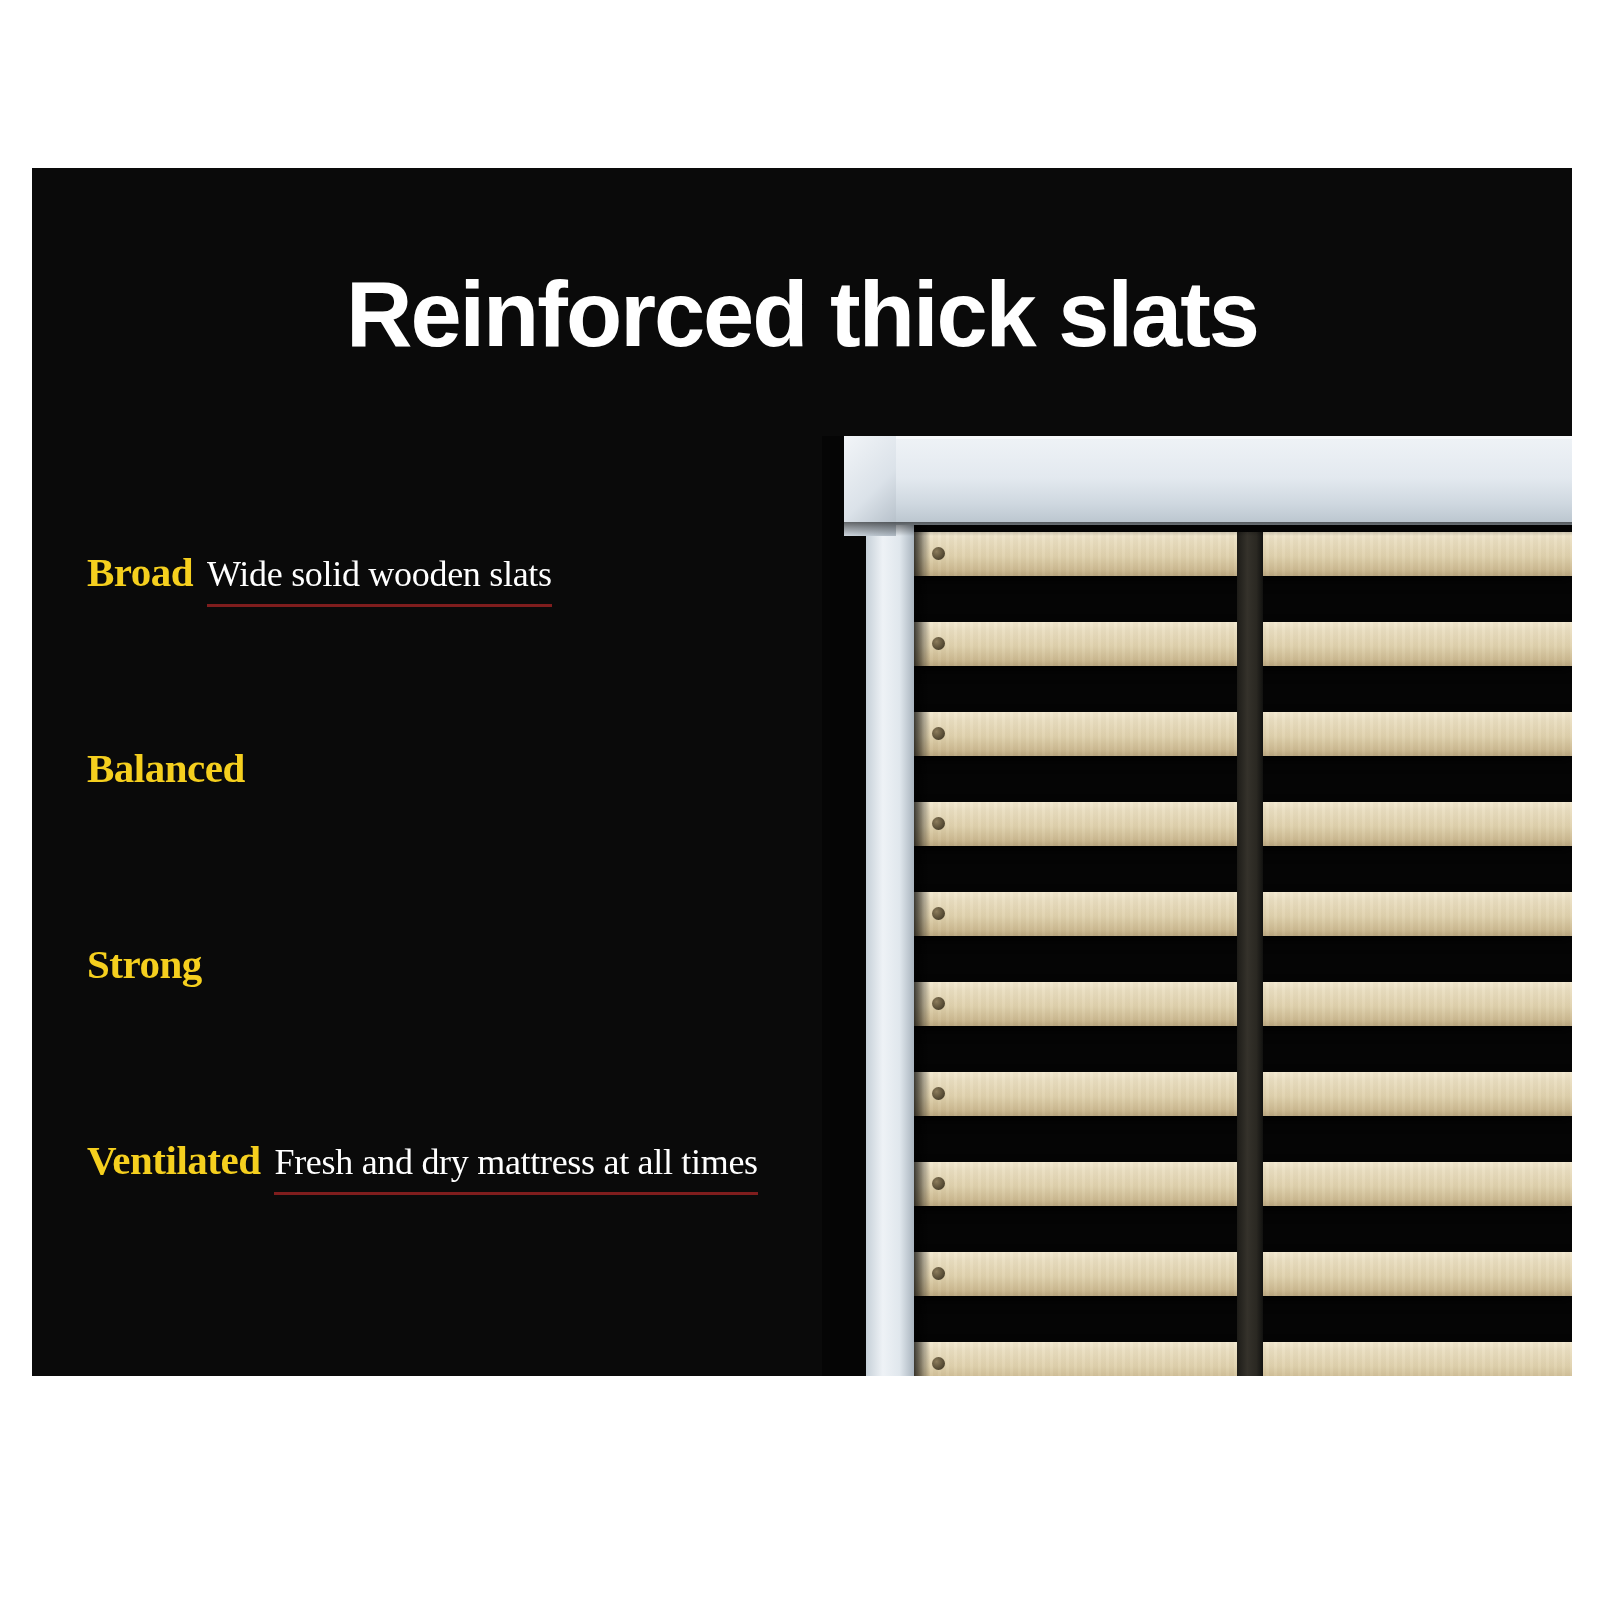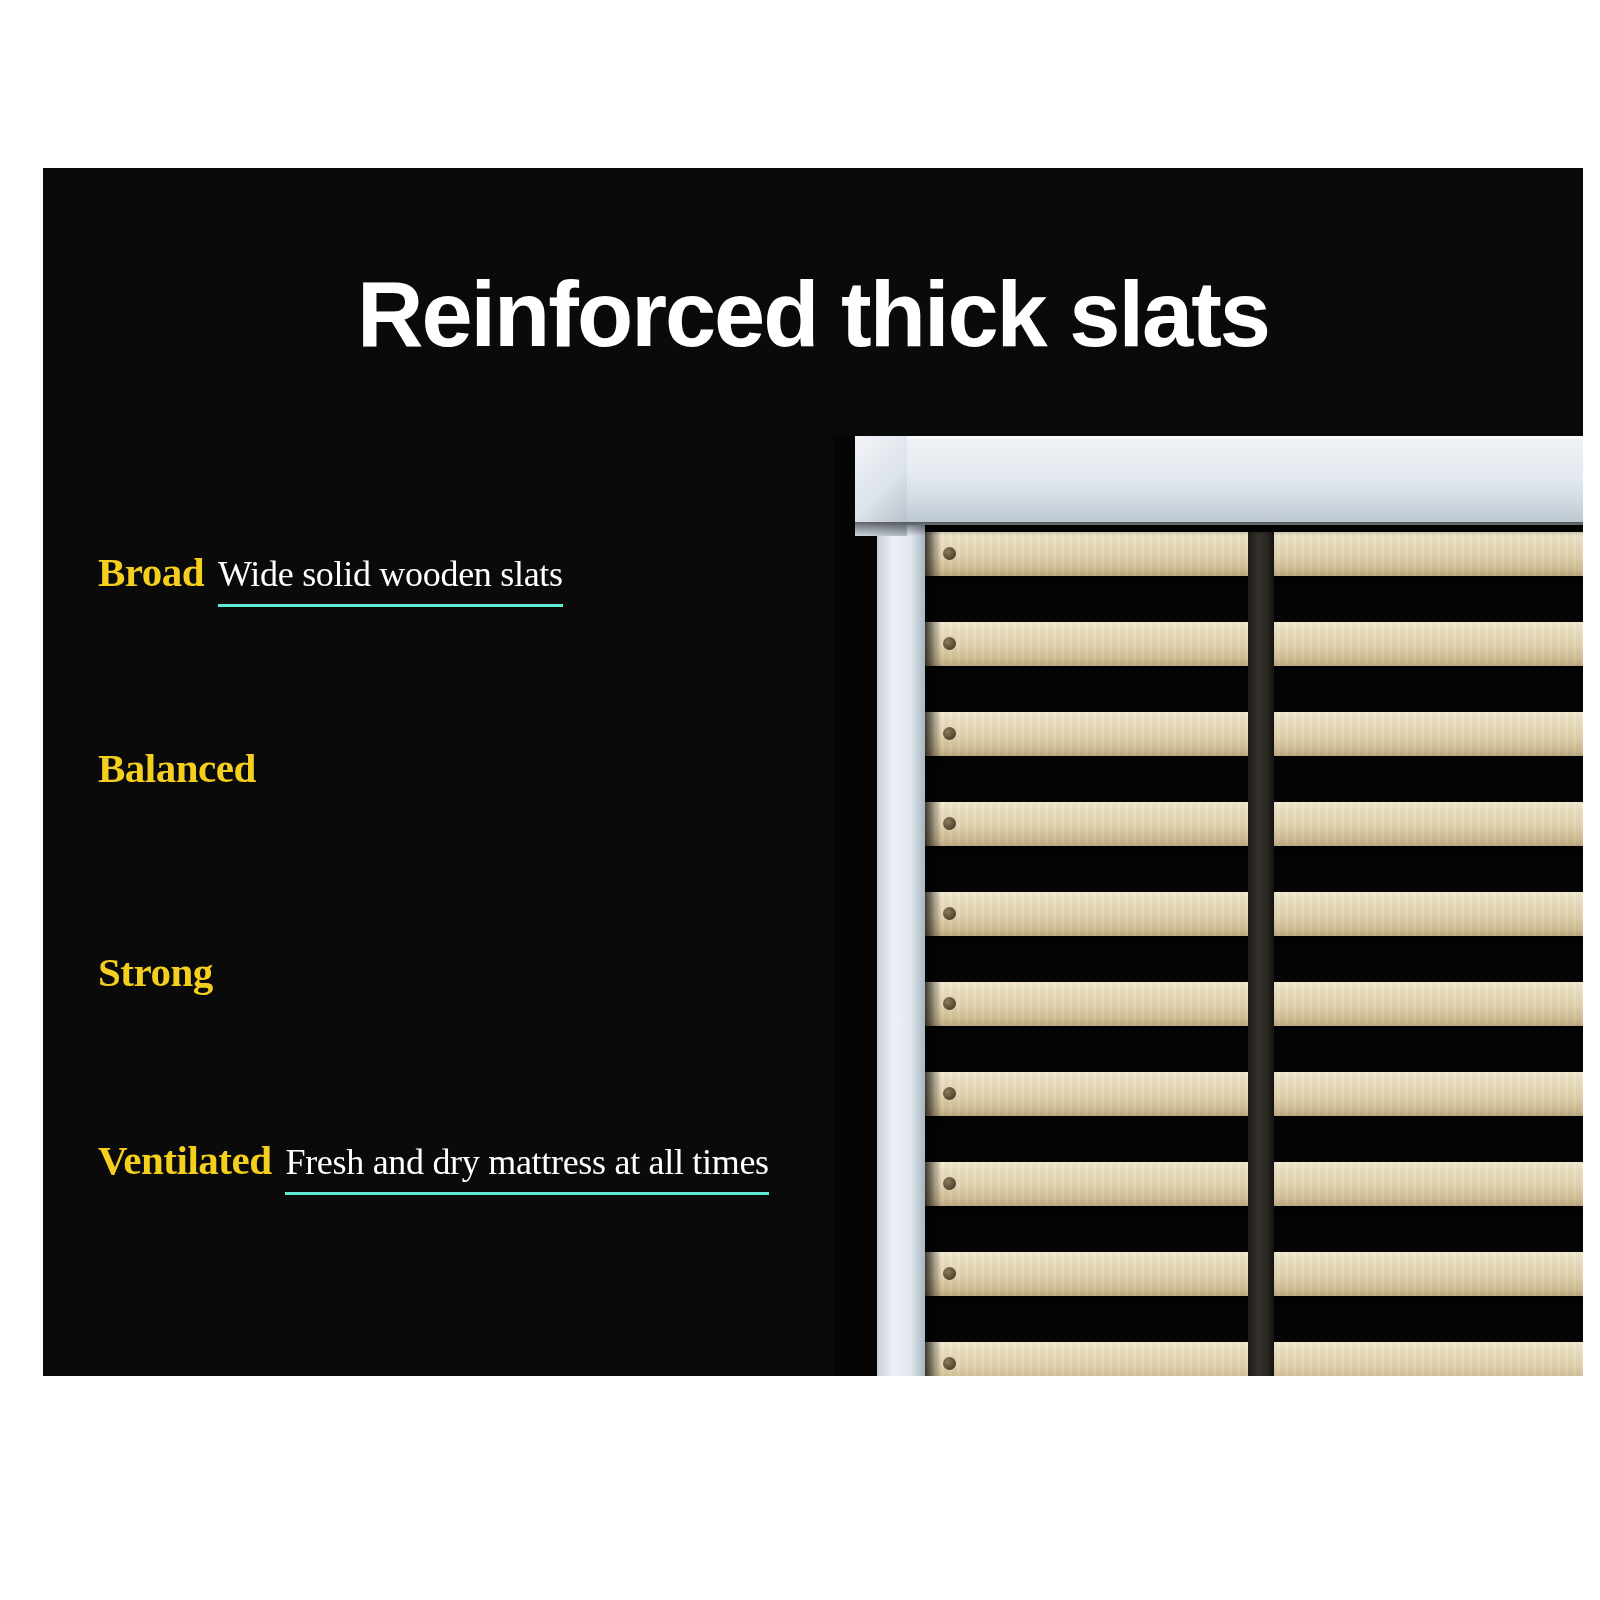--- a/index.html
+++ b/index.html
@@ -25,7 +25,7 @@
   
   #panel {
     position: absolute;
-    left: 43px;
+    left: 32px;
     top: 168px;
     width: 1540px;
     height: 1208px;

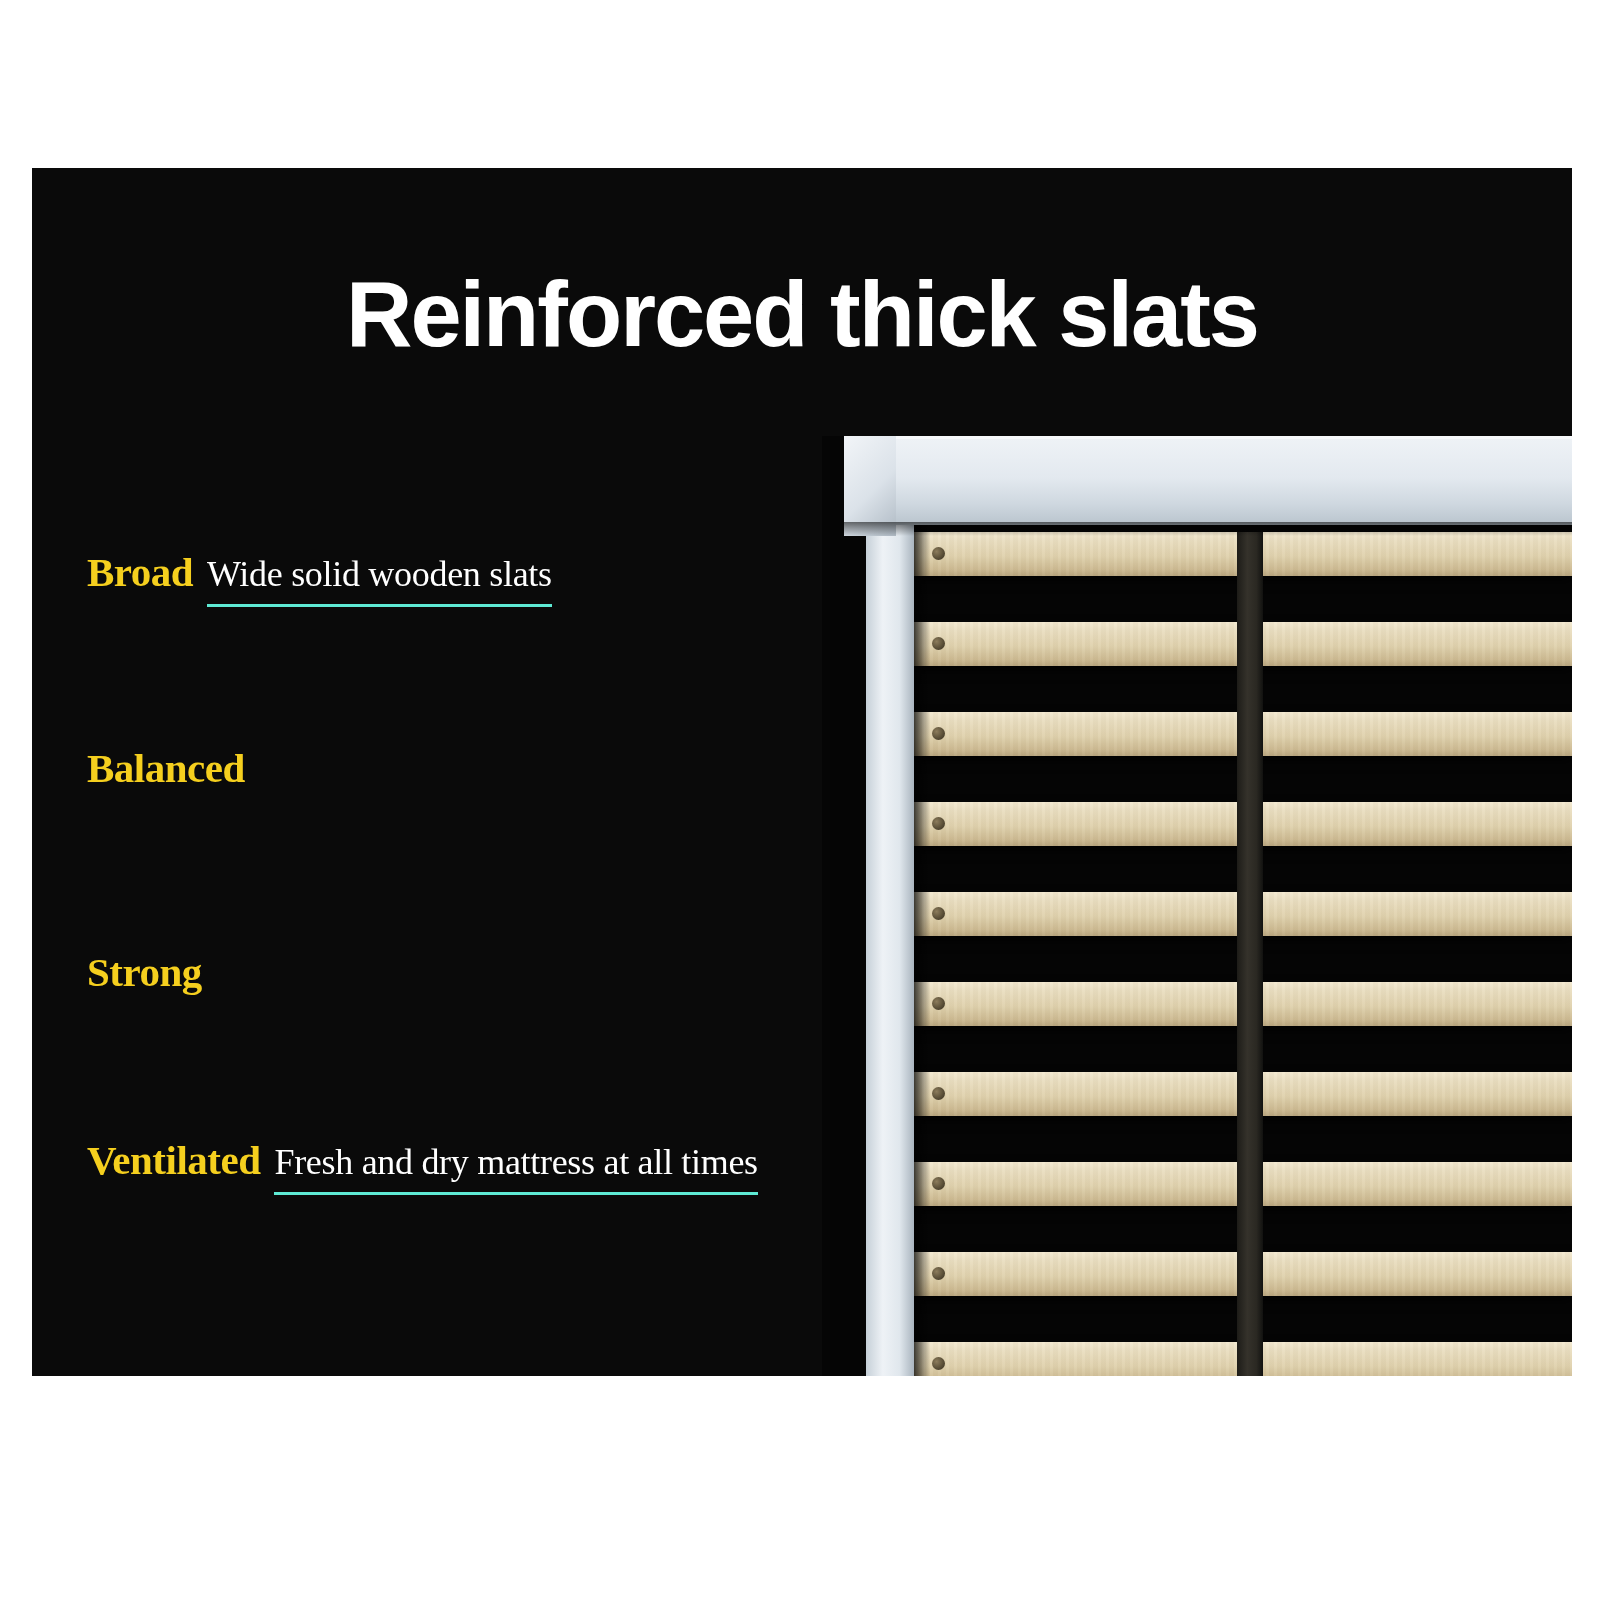--- a/index.html
+++ b/index.html
@@ -71,7 +71,7 @@
   }
   .feature-desc-wrap {
     margin-left: 14px;
-    border-bottom: 3px solid #5eead4;
+    border-bottom: 3px solid #7f1d1d;
     padding-bottom: 9px;
   }
   .feature-desc {

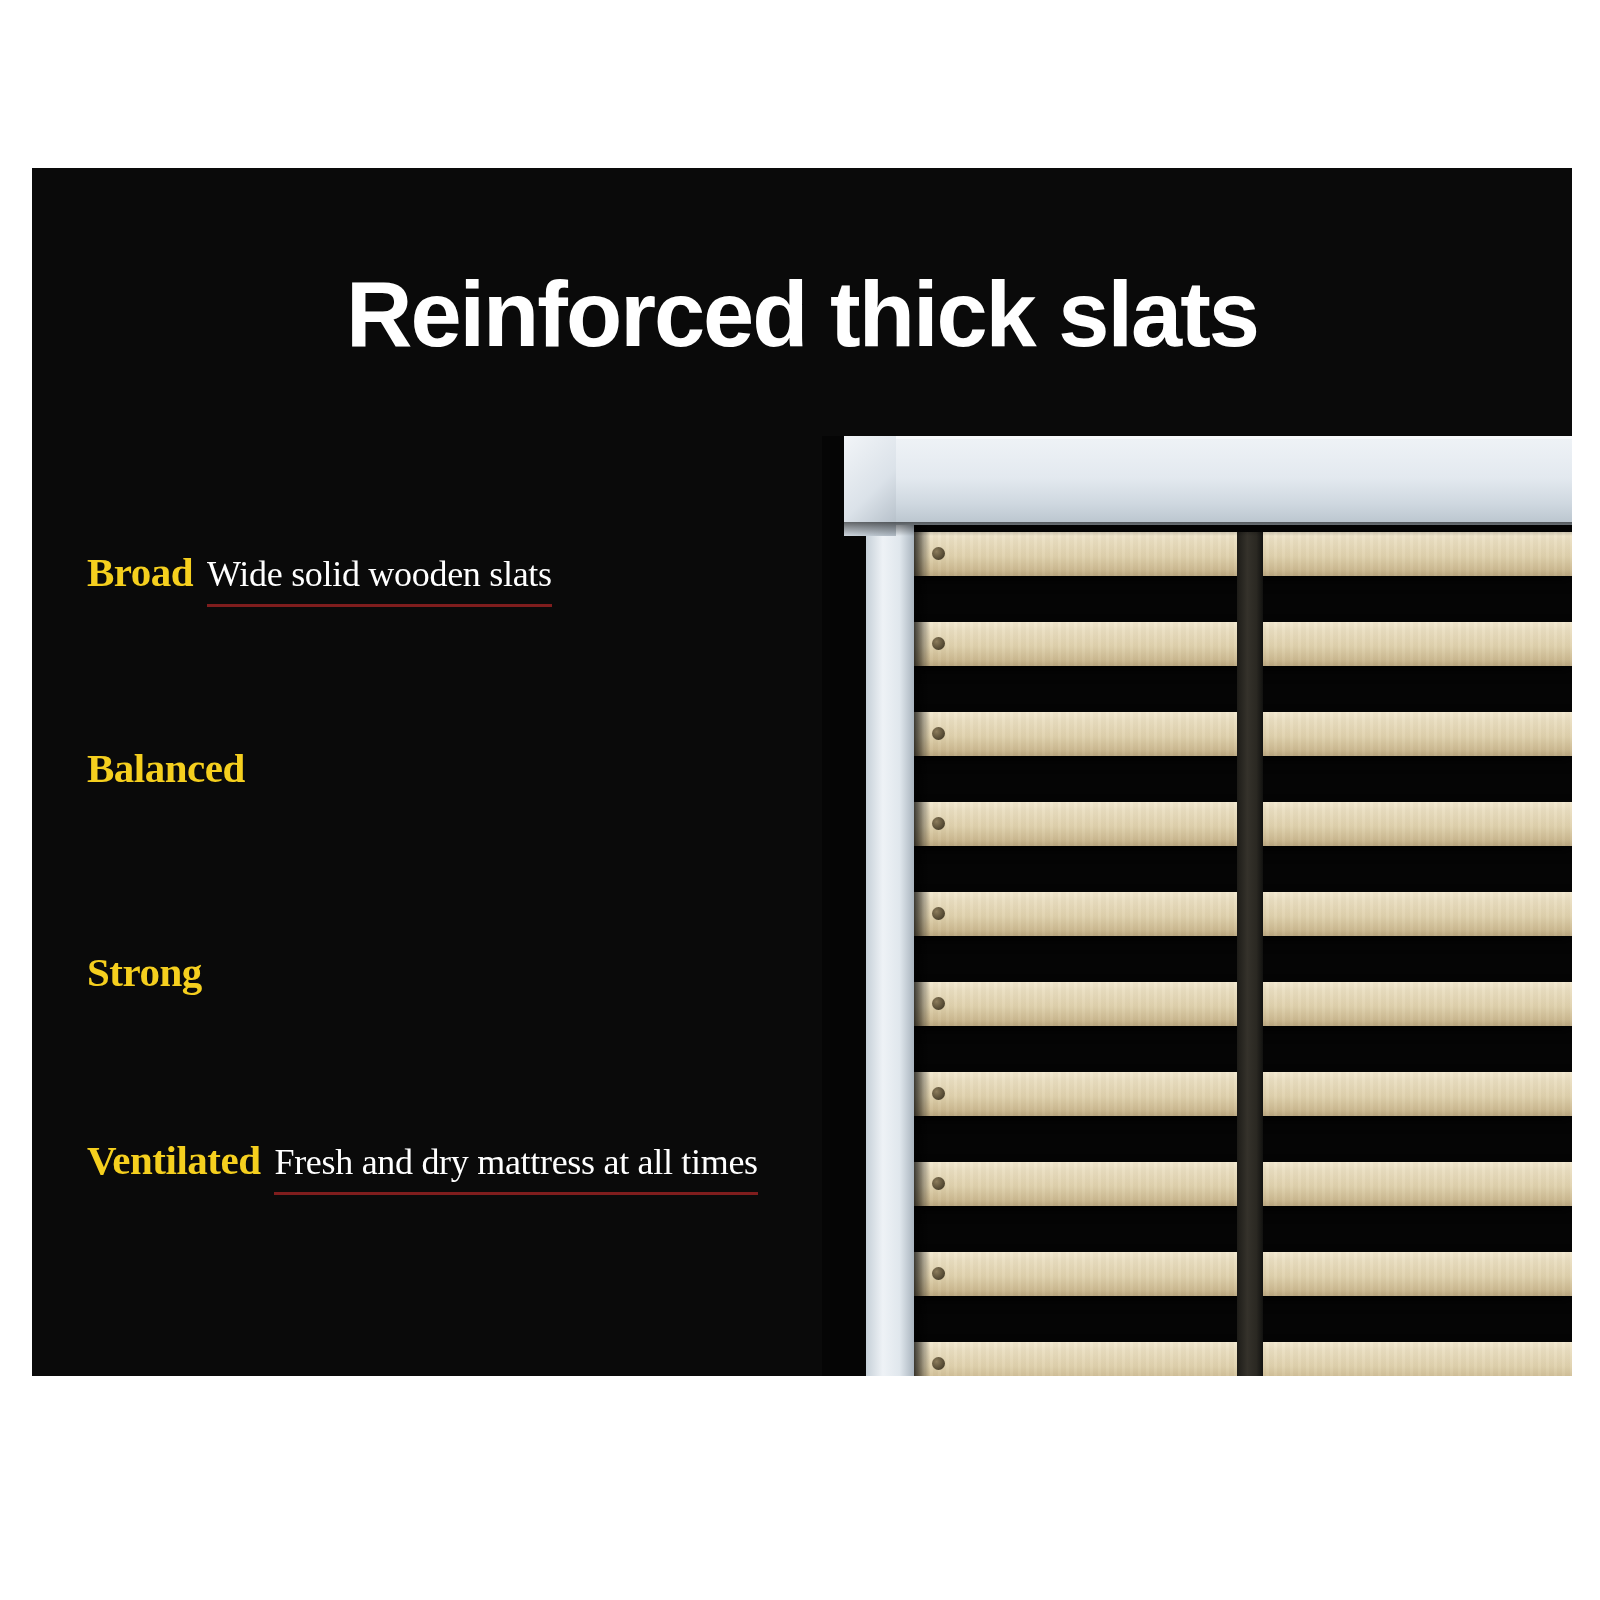--- a/index.html
+++ b/index.html
@@ -226,7 +226,7 @@
         <span class="feature-term">Balanced</span>
       </div>
 
-      <div class="feature" style="top:392px;margin-top:8px;">
+      <div class="feature" style="top:392px;">
         <span class="feature-term">Strong</span>
       </div>
 

